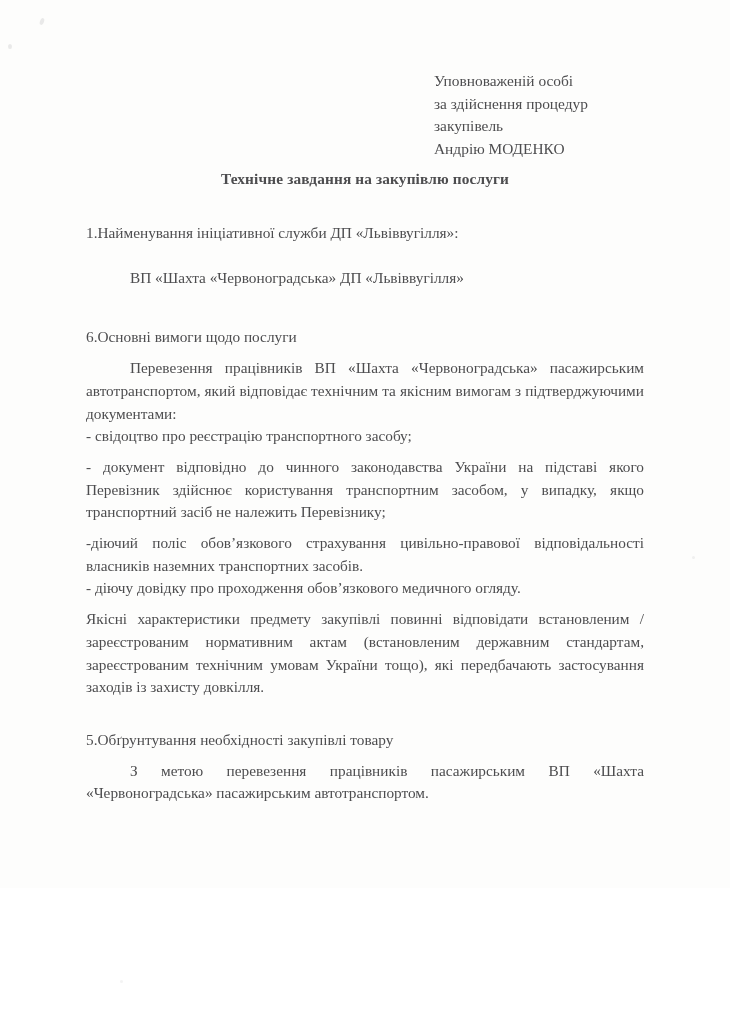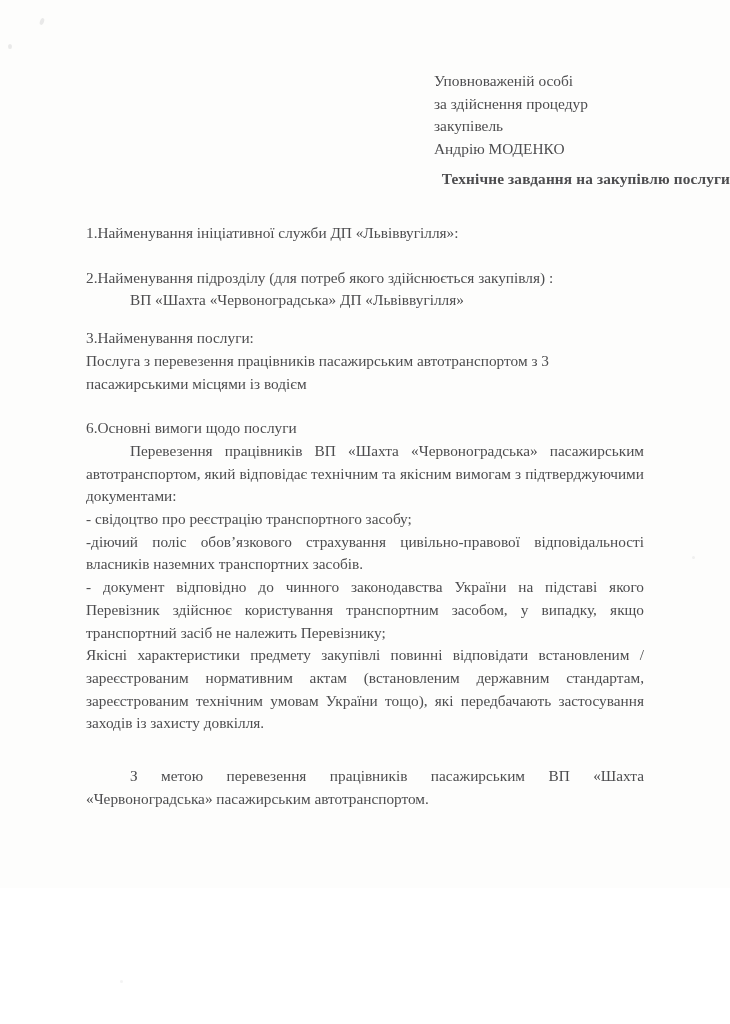--- a/index.html
+++ b/index.html
@@ -51,7 +51,7 @@
     left: 0;
     right: 0;
     top: 170px;
-    text-align: right;
+    text-align: center;
     font-weight: bold;
     font-size: 15.3px;
     letter-spacing: .15px;

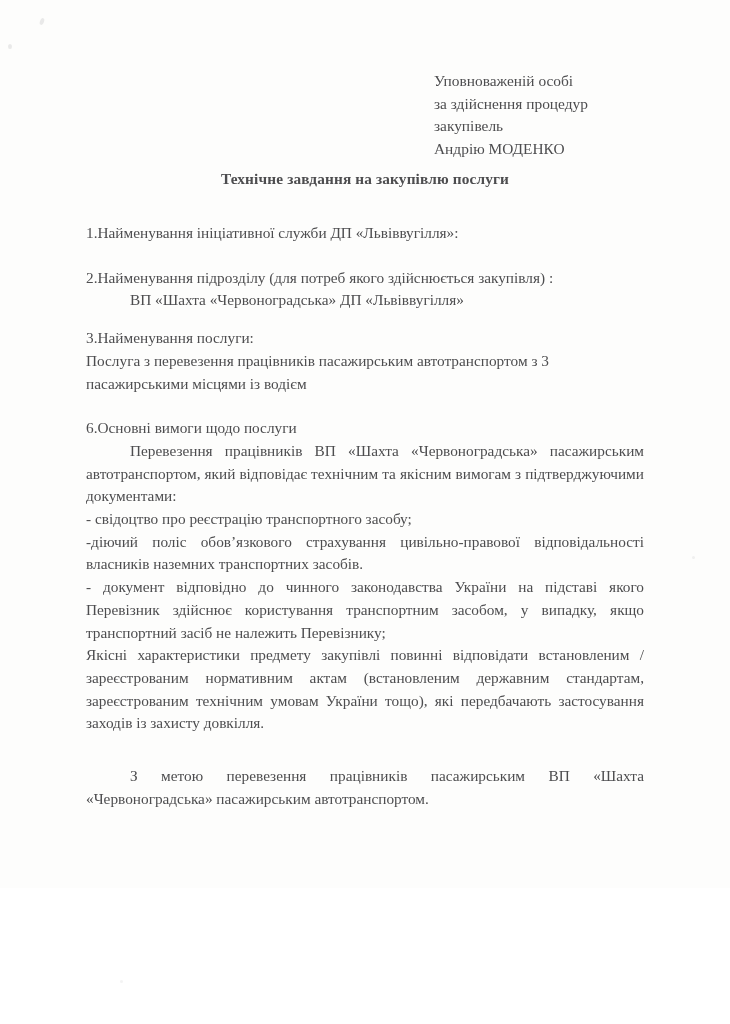--- a/index.html
+++ b/index.html
@@ -110,7 +110,6 @@
     <div class="gap-lg"></div>
 
     <div class="sec">
-      <div class="line">2.Найменування  підрозділу  (для потреб якого здійснюється закупівля) :</div>
       <div class="line hang">ВП «Шахта «Червоноградська» ДП «Львіввугілля»</div>
     </div>
 

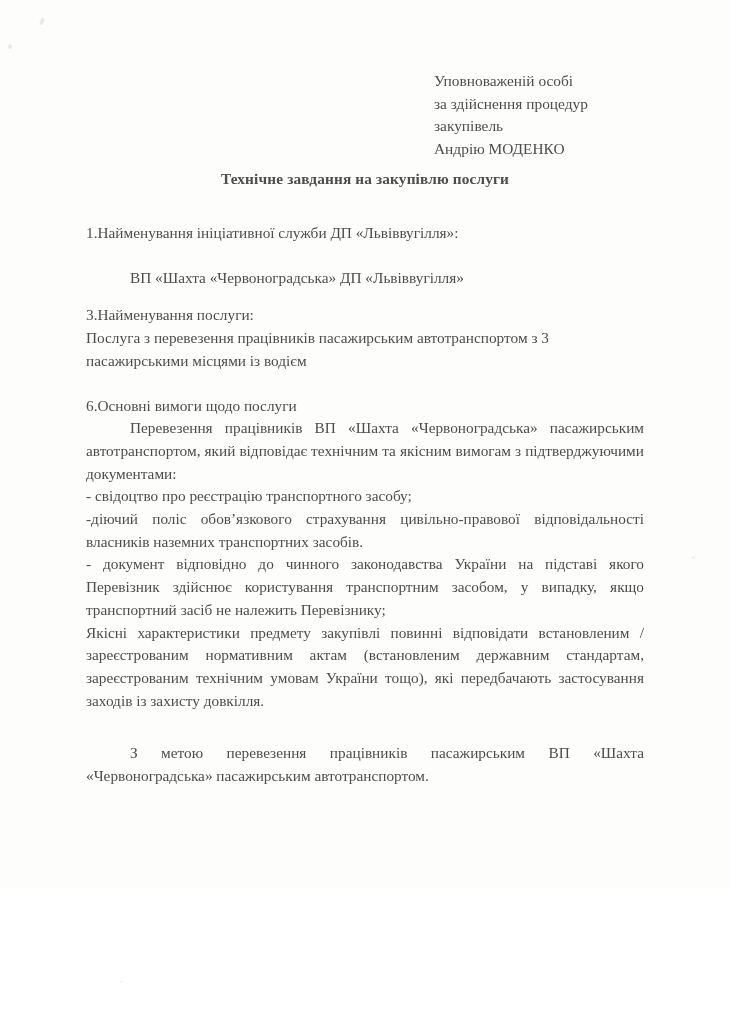--- a/index.html
+++ b/index.html
@@ -115,10 +115,6 @@
 
     <div class="gap-md"></div>
 
-    <div class="sec">
-      <div class="line">3.Найменування  послуги:</div>
-      <div class="line">Послуга з перевезення працівників пасажирським автотранспортом з 3 пасажирськими місцями із водієм</div>
-    </div>
 
     <div class="gap-lg"></div>
 

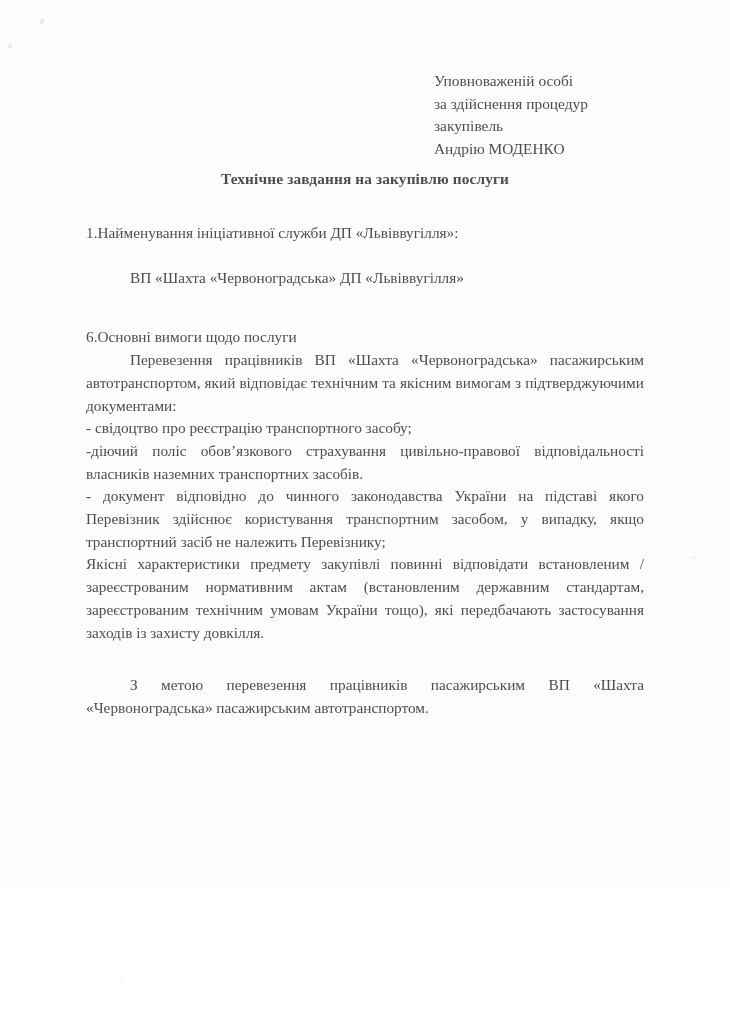--- a/index.html
+++ b/index.html
@@ -77,6 +77,7 @@
     text-align: justify;
     text-align-last: left;
     text-justify: inter-word;
+    margin-top: 8px;
   }
   .indent { text-indent: 44px; }
   .gap-lg { height: 22px; }

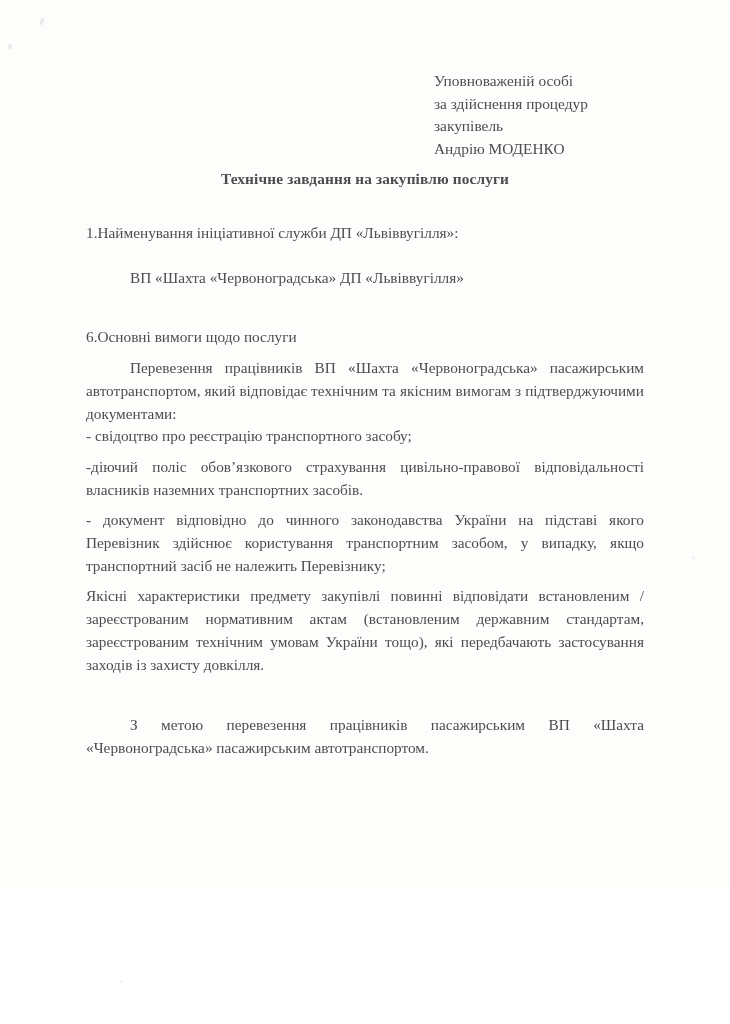--- a/index.html
+++ b/index.html
@@ -123,8 +123,8 @@
       <div class="line">6.Основні вимоги щодо послуги</div>
       <div class="just indent">Перевезення працівників ВП «Шахта «Червоноградська» пасажирським автотранспортом, який відповідає технічним та якісним вимогам з підтверджуючими документами:</div>
       <div class="line">- свідоцтво про реєстрацію транспортного засобу;</div>
+      <div class="just">- документ відповідно до чинного законодавства України на підставі якого Перевізник здійснює користування транспортним засобом, у випадку, якщо транспортний засіб не належить Перевізнику;</div>
       <div class="just">-діючий поліс обов’язкового страхування цивільно-правової відповідальності власників наземних транспортних засобів.</div>
-      <div class="just">- документ відповідно до чинного законодавства України на підставі якого Перевізник здійснює користування транспортним засобом, у випадку, якщо транспортний засіб не належить Перевізнику;</div>
       <div class="just">Якісні характеристики предмету закупівлі повинні відповідати встановленим /зареєстрованим нормативним актам (встановленим державним стандартам, зареєстрованим технічним умовам України тощо), які передбачають застосування заходів із захисту довкілля.</div>
     </div>
 

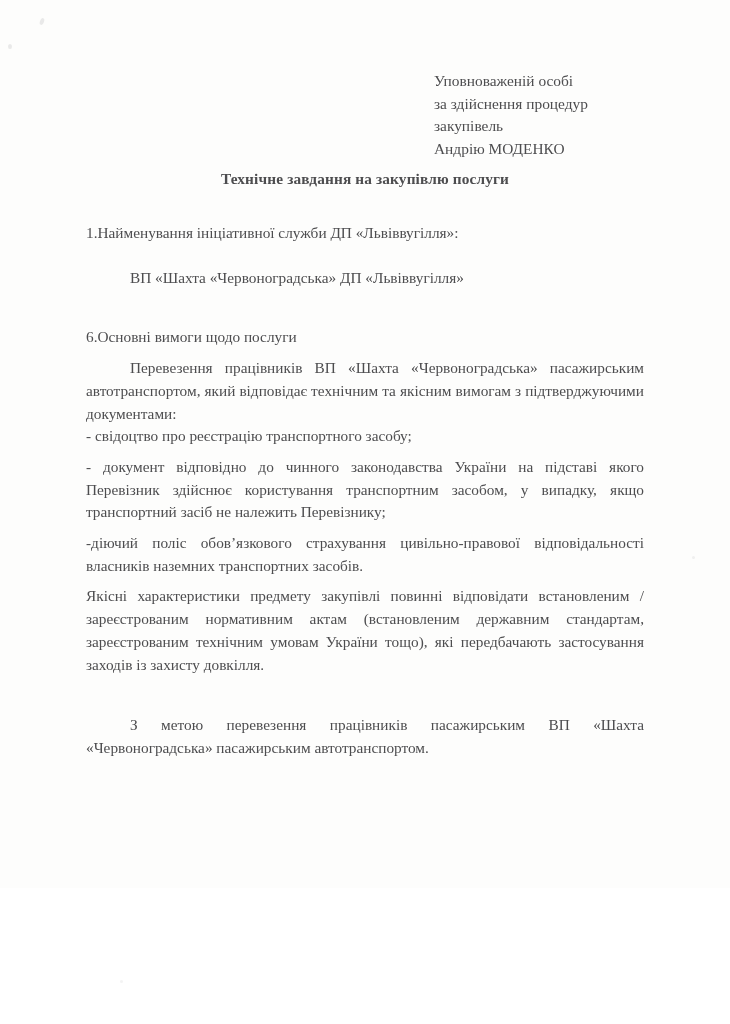--- a/index.html
+++ b/index.html
@@ -125,6 +125,7 @@
       <div class="line">- свідоцтво про реєстрацію транспортного засобу;</div>
       <div class="just">- документ відповідно до чинного законодавства України на підставі якого Перевізник здійснює користування транспортним засобом, у випадку, якщо транспортний засіб не належить Перевізнику;</div>
       <div class="just">-діючий поліс обов’язкового страхування цивільно-правової відповідальності власників наземних транспортних засобів.</div>
+      <div class="line">- діючу довідку про проходження обов’язкового медичного огляду.</div>
       <div class="just">Якісні характеристики предмету закупівлі повинні відповідати встановленим /зареєстрованим нормативним актам (встановленим державним стандартам, зареєстрованим технічним умовам України тощо), які передбачають застосування заходів із захисту довкілля.</div>
     </div>
 

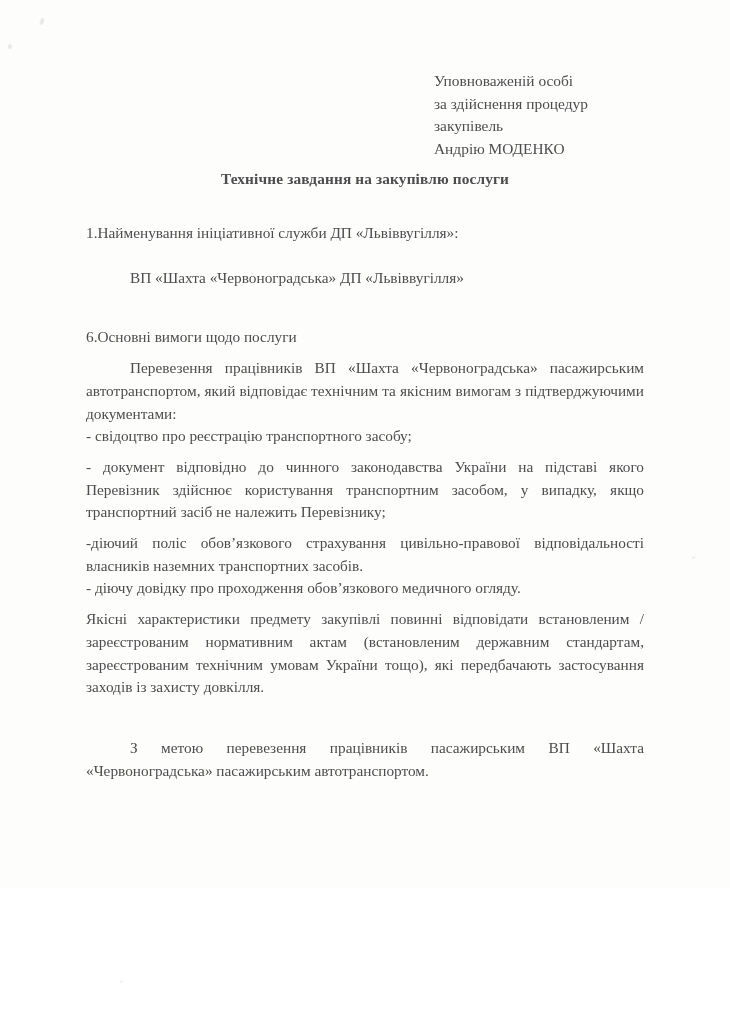--- a/index.html
+++ b/index.html
@@ -133,6 +133,7 @@
     <div class="gap-sm"></div>
 
     <div class="sec">
+      <div class="line">5.Обґрунтування необхідності закупівлі товару</div>
       <div class="just indent">З метою  перевезення працівників пасажирським ВП «Шахта «Червоноградська» пасажирським автотранспортом.</div>
     </div>
 

